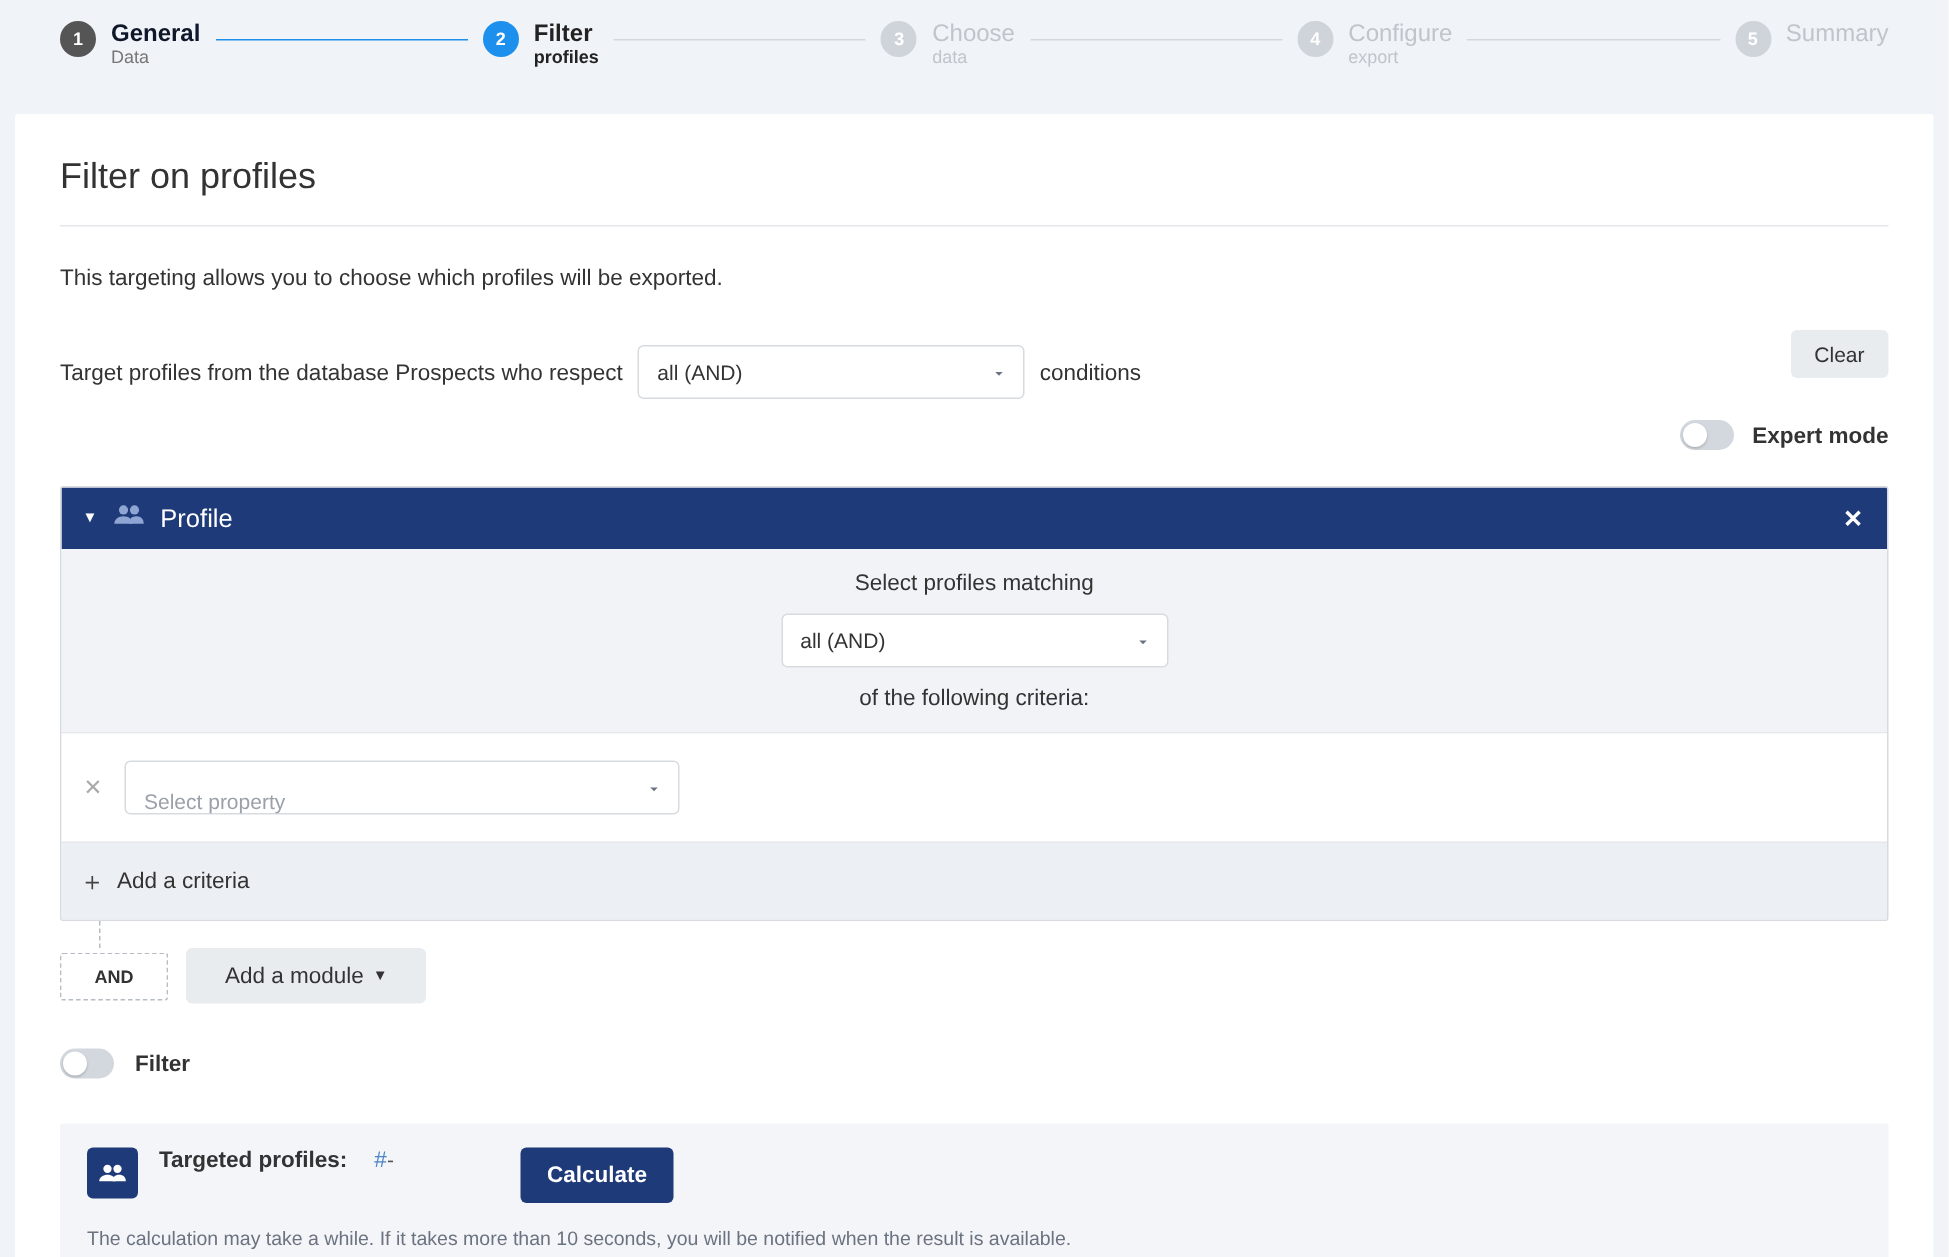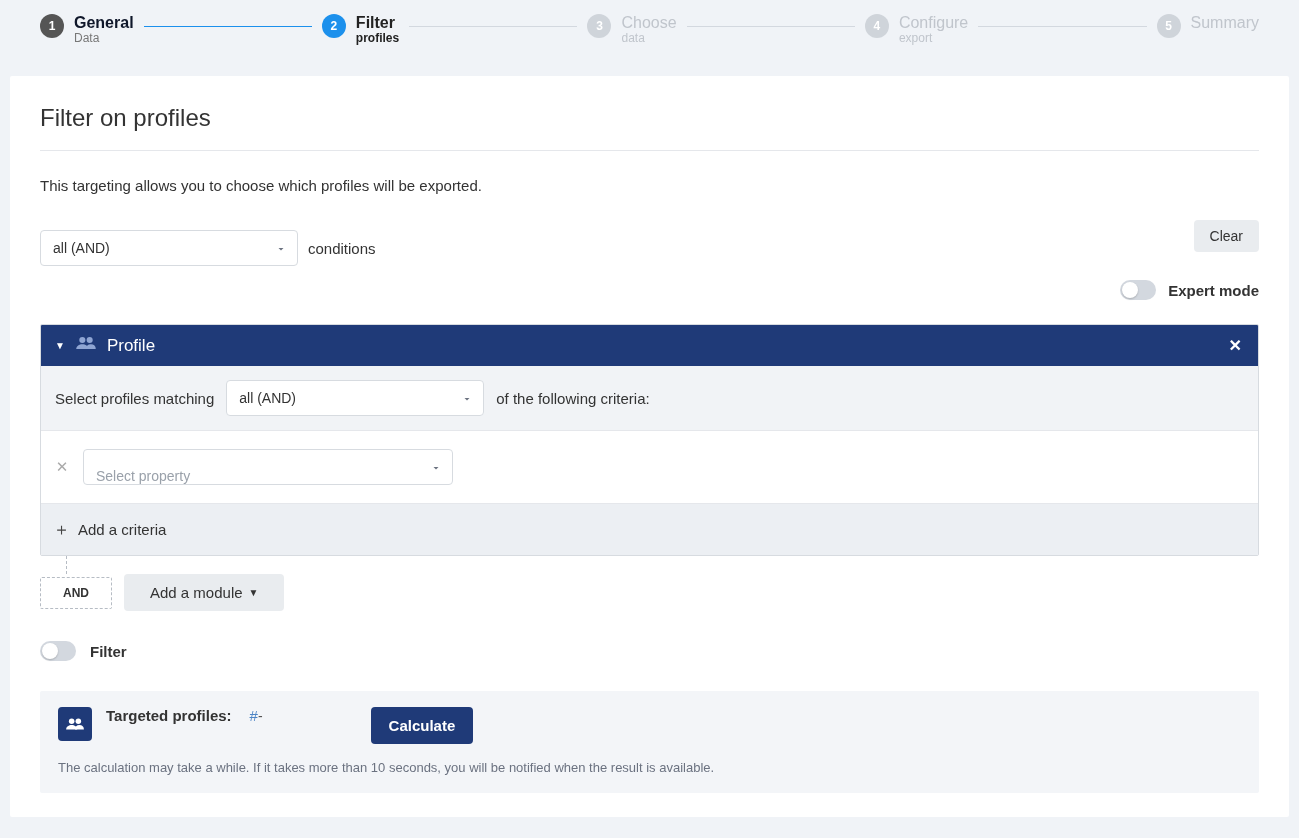--- a/index.html
+++ b/index.html
@@ -205,6 +205,7 @@
     </div>
 
     <div class="target-row">
+      <span>Target profiles from the database Prospects who respect</span>
       <div class="select wide">
         <span>all (AND)</span>
         <span class="chev">

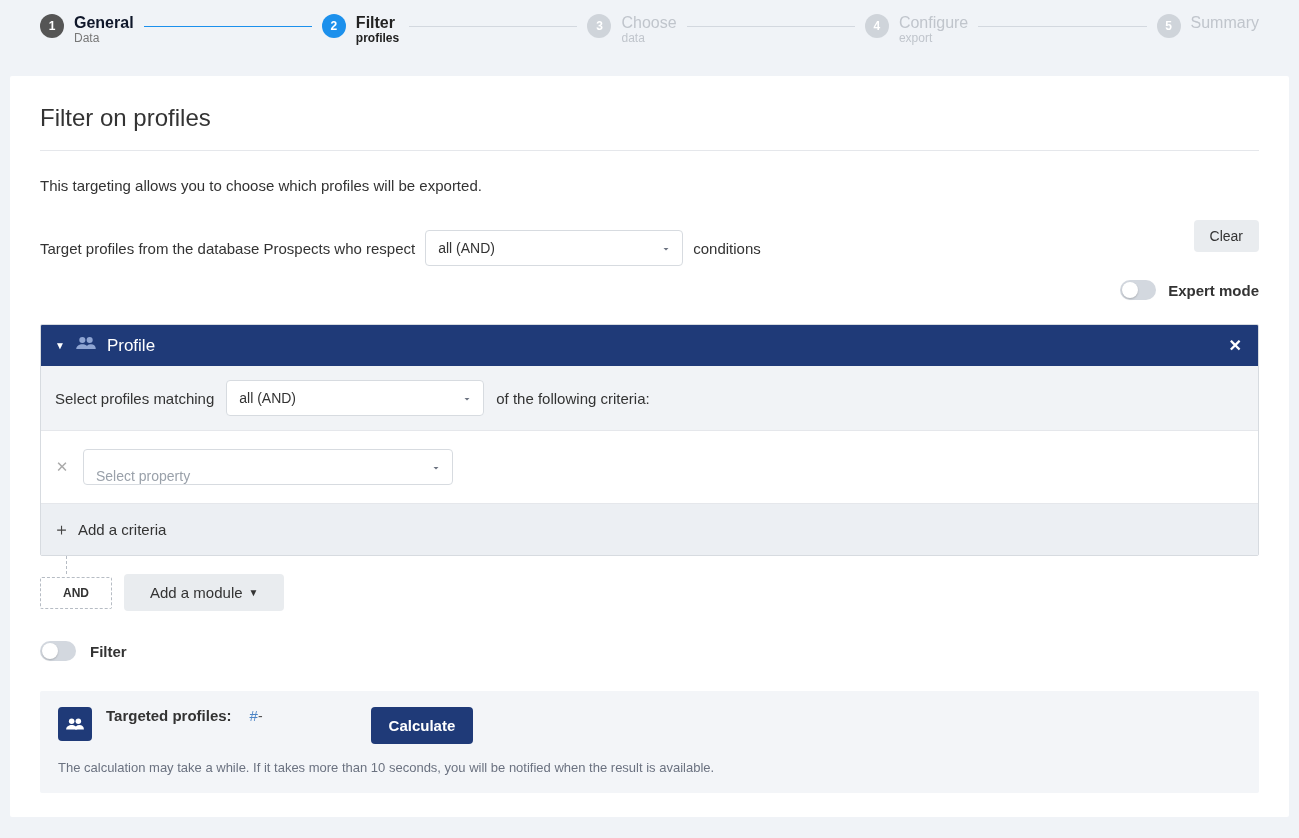--- a/index.html
+++ b/index.html
@@ -94,7 +94,7 @@
 
   .mod-select-row {
     background: #f1f3f6; padding: 14px 14px; display: flex; align-items: center; gap: 12px;
-    font-size: 15px; border-bottom: 1px solid #e5e7eb;
+    font-size: 15px; border-bottom: 1px solid #e5e7eb; flex-direction: column;
   }
   .mod-criteria-row {
     background: #fff; padding: 18px 14px; display: flex; align-items: center; gap: 14px;

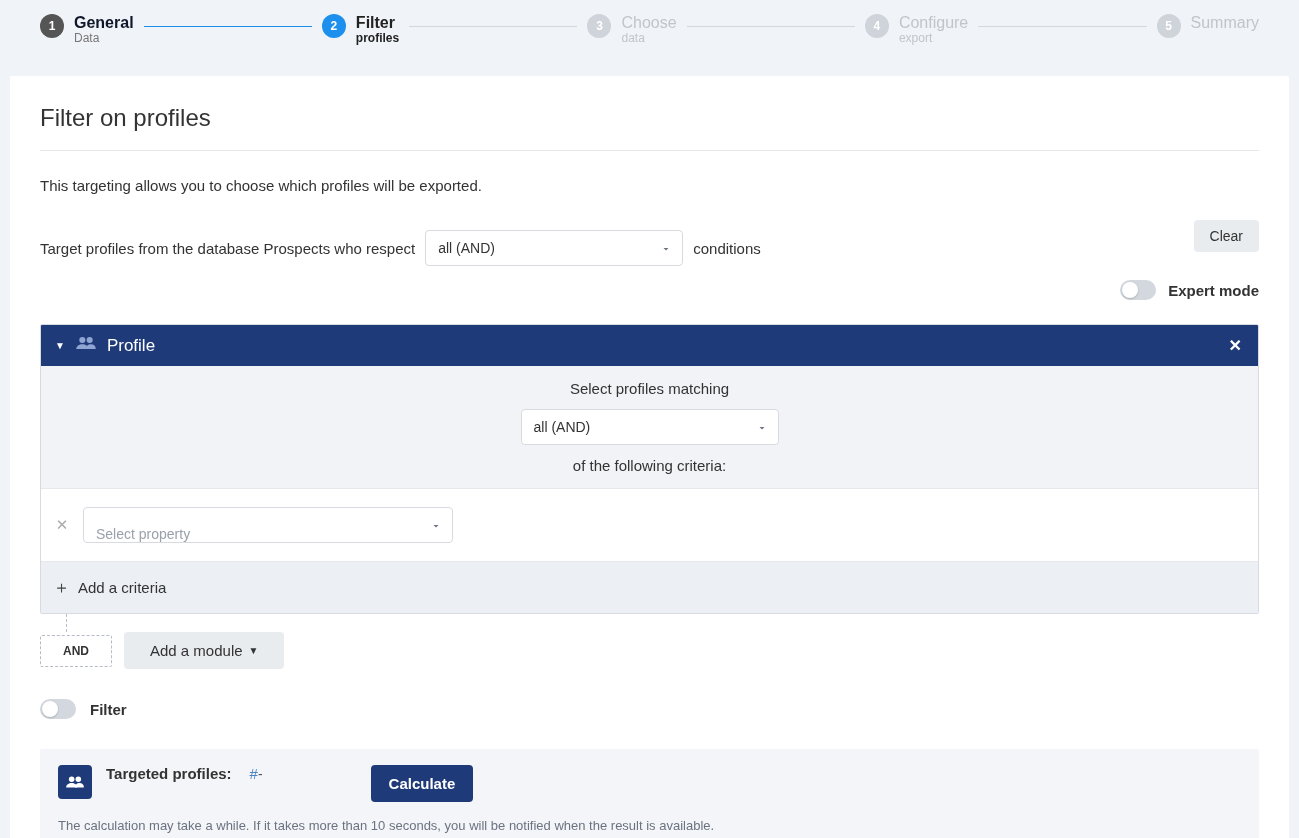--- a/index.html
+++ b/index.html
@@ -137,7 +137,7 @@
   .tp-link { color: #4c84c5; text-decoration: none; font-size: 15px; margin-left: 4px; }
   .tp-dash { color: #555; }
   .btn-calc {
-    margin-left: 94px; background: #1f3a78; color: #fff; border: none;
+    margin-left: 70px; background: #1f3a78; color: #fff; border: none;
     padding: 10px 18px; border-radius: 4px; font-size: 15px; font-weight: 600; cursor: pointer;
   }
   .note { margin-top: 16px; font-size: 13px; color: #6b7280; }

